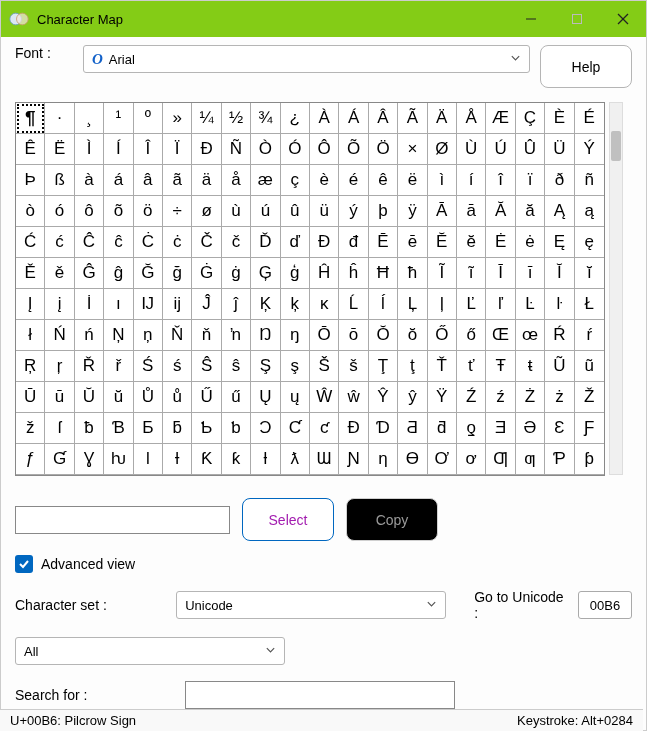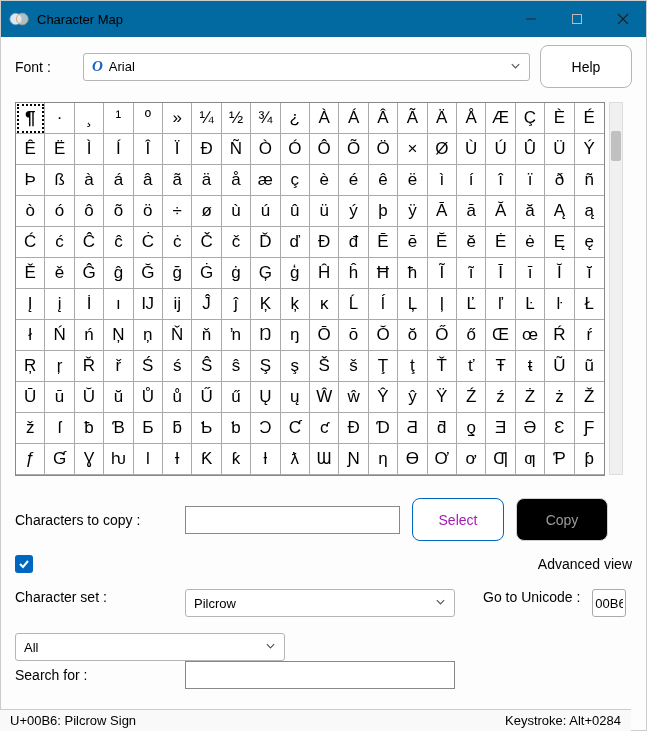--- a/index.html
+++ b/index.html
@@ -18,7 +18,7 @@
       align-items: center;
       height: 36px;
       padding: 0 0 0 8px;
-      background: #0369a1;
+      background: #84cc16;
     }
     .titlebar .icon {
       width: 20px; height: 20px;

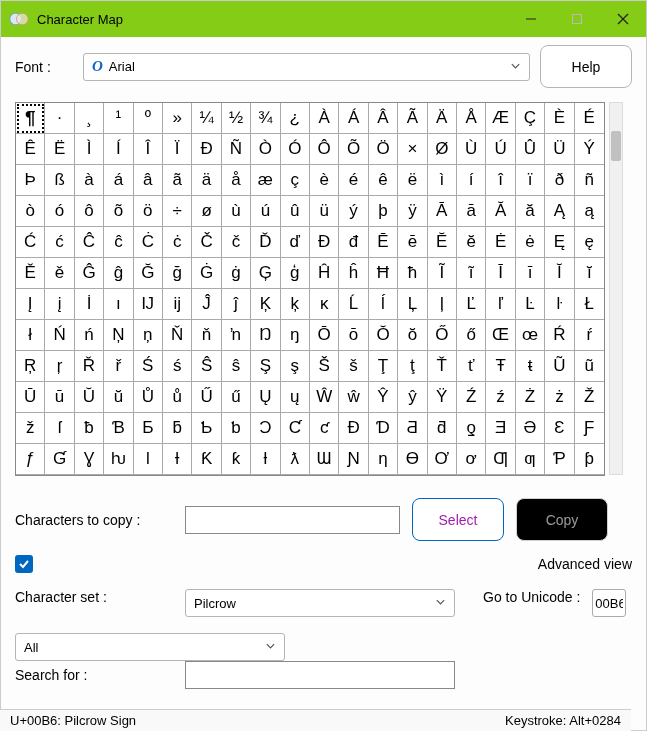--- a/index.html
+++ b/index.html
@@ -46,7 +46,7 @@
 
     .row {
       display: flex;
-      align-items: center;
+      align-items: flex-start;
       margin-bottom: 14px;
       gap: 10px;
     }

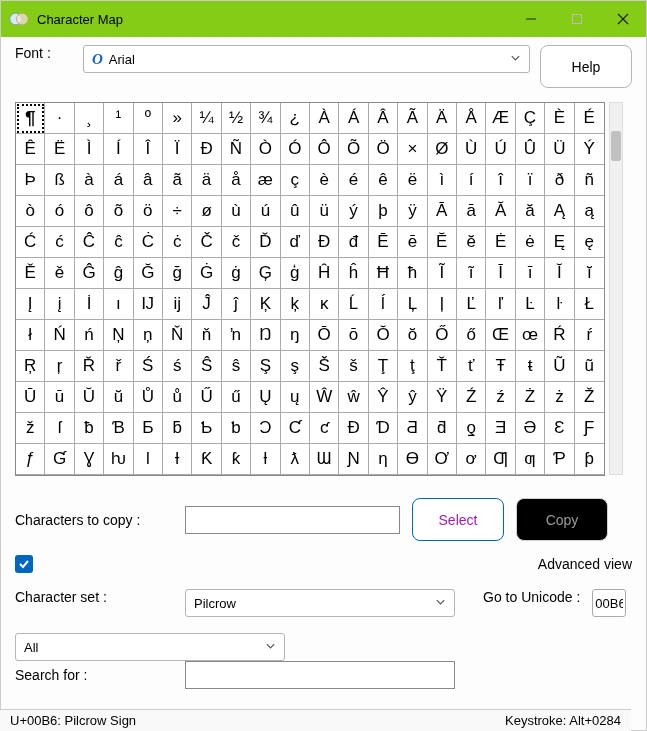--- a/index.html
+++ b/index.html
@@ -501,7 +501,6 @@
   </div>
 
   <div class="copy-row">
-    <span class="lbl">Characters to copy :</span>
     <input class="text-input" value="" style="">
     <button class="btn primary">Select</button>
     <button class="btn" disabled="">Copy</button>

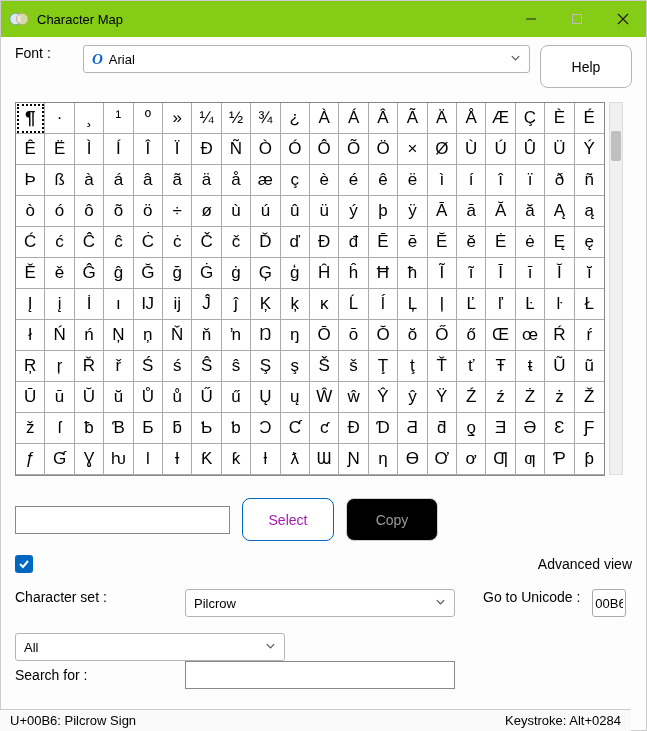--- a/index.html
+++ b/index.html
@@ -159,7 +159,6 @@
     .check-row {
       display:flex; align-items:center; gap:8px;
       margin-top: 14px;
-      justify-content: space-between;
     }
     .checkbox {
       width:18px;height:18px;

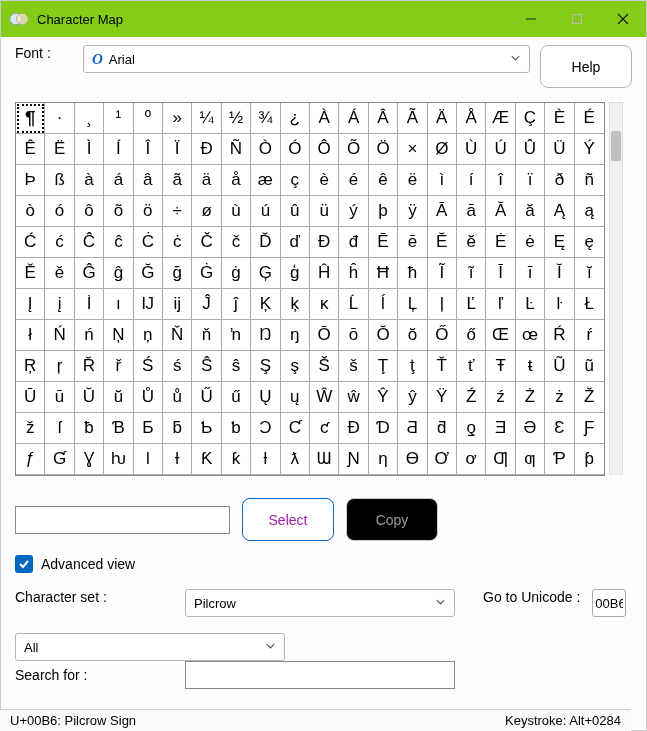--- a/index.html
+++ b/index.html
@@ -170,7 +170,7 @@
     }
 
     .adv-row {
-      display:flex; gap:12px;
+      display:flex; align-items:center; gap:12px;
       margin-top: 16px;
     }
     .adv-row .lbl { width: 158px; }

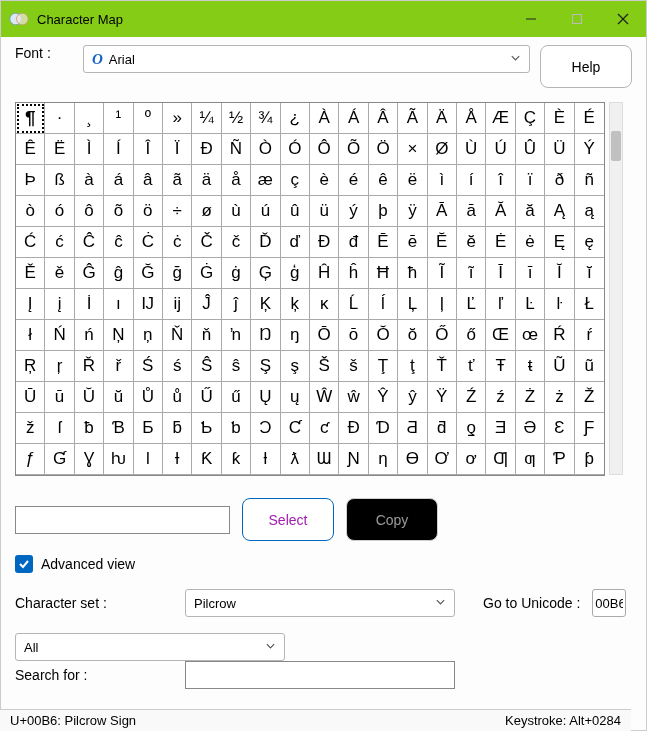--- a/index.html
+++ b/index.html
@@ -517,7 +517,7 @@
   <div class="adv-row">
     <span class="lbl">Character set :</span>
     <div class="select">
-      <span>Pilcrow</span>
+      <span>Unicode</span>
       <span class="chev">
         <svg viewBox="0 0 12 12">
             <polyline points="2,4 6,8 10,4" fill="none" stroke="#555" stroke-width="1.3"></polyline>

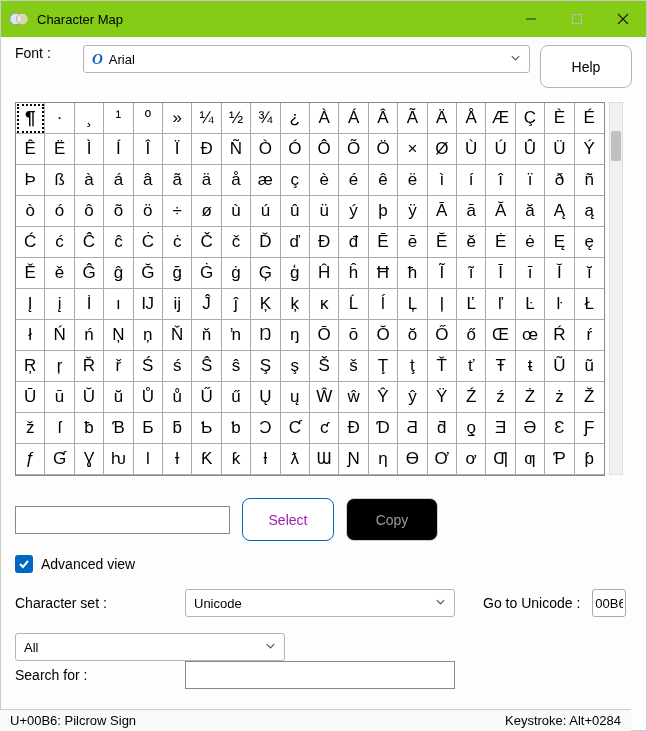--- a/index.html
+++ b/index.html
@@ -179,7 +179,7 @@
     .goto-input {
       border:1px solid #aaa;
       height:28px;
-      width:34px;
+      width:54px;
       text-align:center;
       font-size:13px;
       border-radius:3px;

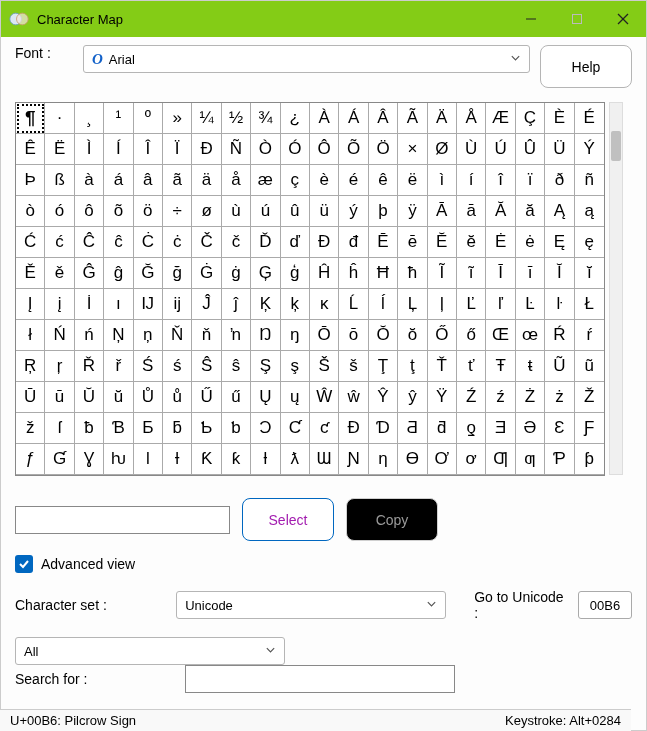--- a/index.html
+++ b/index.html
@@ -187,6 +187,7 @@
 
     .search-row {
       display:flex; align-items:center; gap:12px;
+      margin-top: 16px;
       justify-content: flex-end;
     }
     .search-row .lbl { width:158px; }

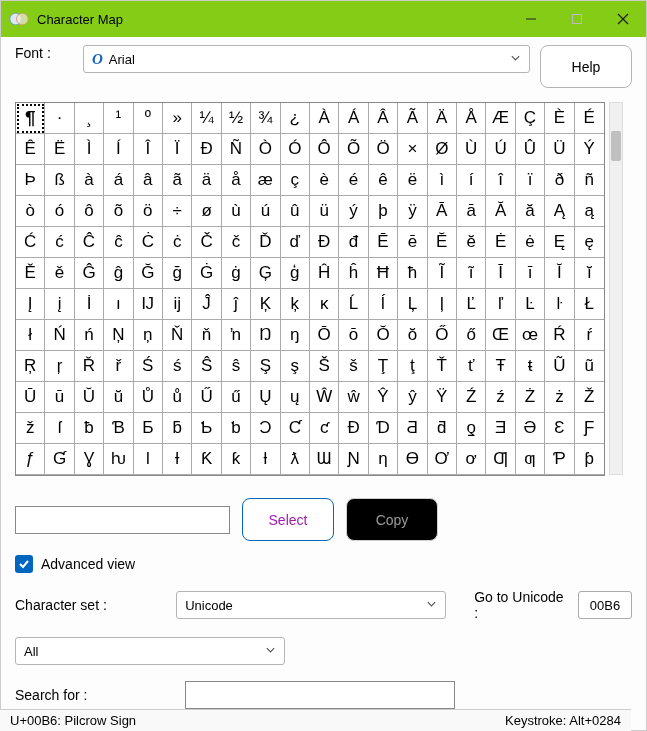--- a/index.html
+++ b/index.html
@@ -195,7 +195,7 @@
 
     .statusbar {
       position:absolute;
-      bottom:0; left:0; right:16px;
+      bottom:0; left:0; right:4px;
       height:22px;
       border-top:1px solid #ccc;
       background:#f9f9f9;

